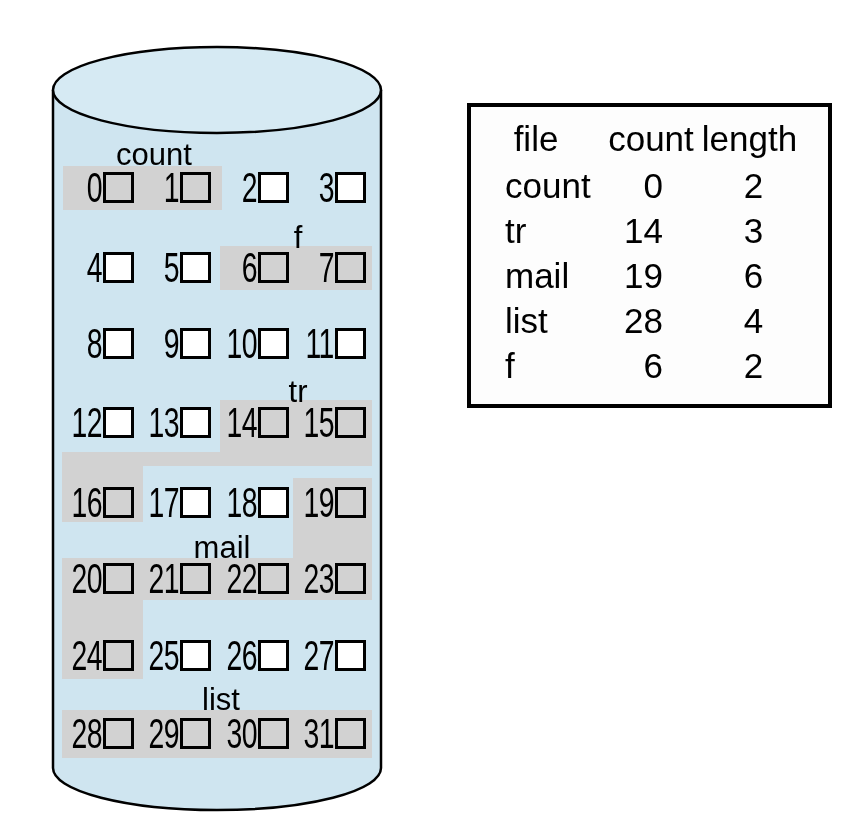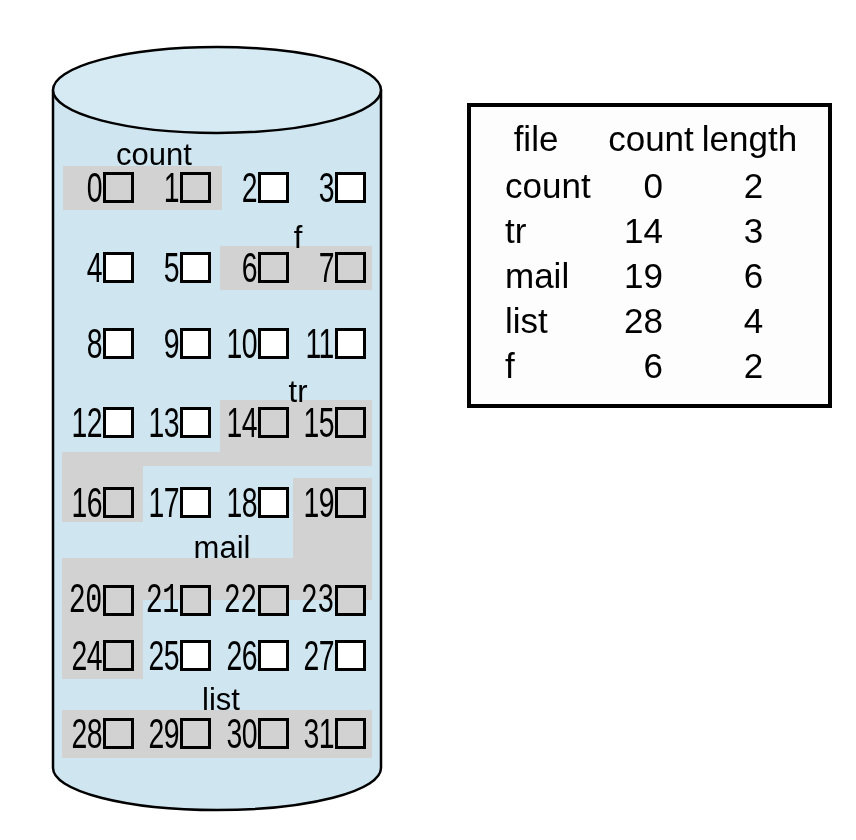--- a/index.html
+++ b/index.html
@@ -150,7 +150,7 @@
           <span class="sq alloc"></span>
         </div>
       </div>
-      <div class="blockrow" style="top: 585px; font-family: Liberation Mono, monospace;">
+      <div class="blockrow" style="top: 563px;">
         <div class="cell">
           <span class="num">20</span>
           <span class="sq alloc"></span>

